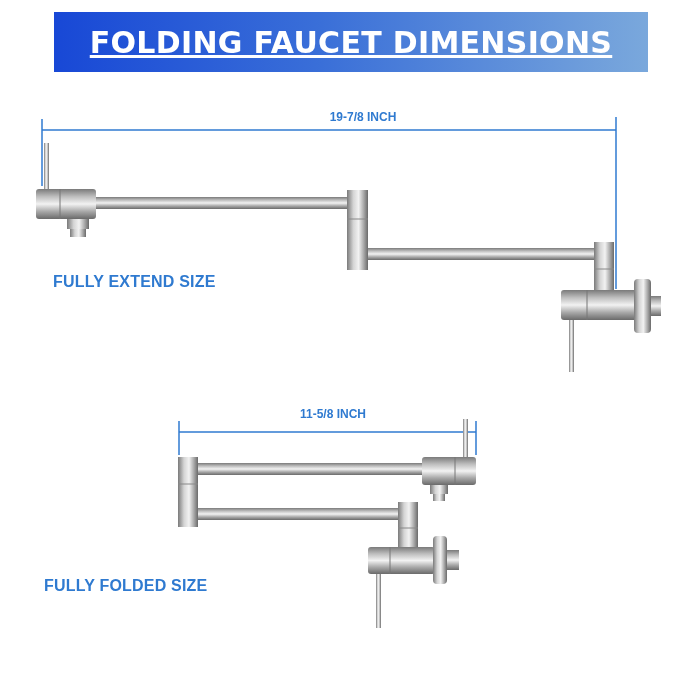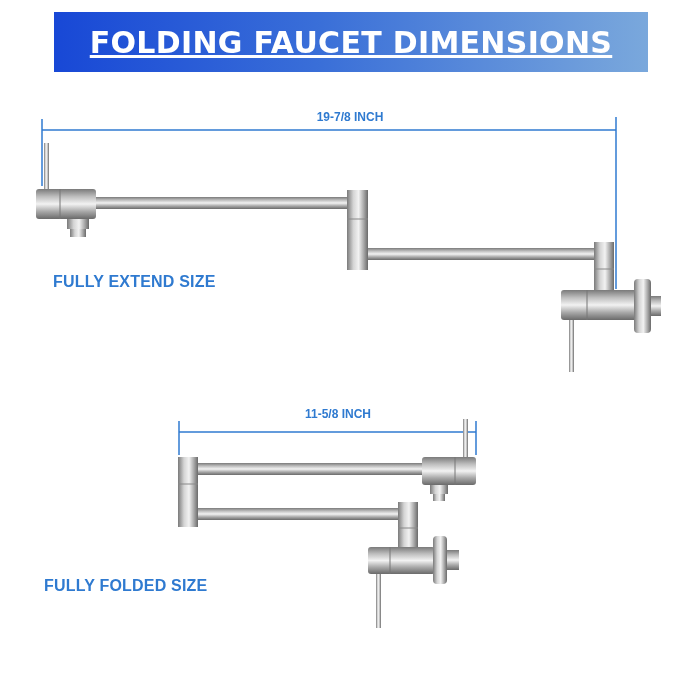--- a/index.html
+++ b/index.html
@@ -8,7 +8,7 @@
     background:linear-gradient(90deg,#1848d6 0%,#3a6fd8 45%,#7aa8dc 100%);
     display:flex; align-items:center; justify-content:center; }
   .banner-title { color:#ffffff; font-family:"DejaVu Sans", sans-serif; font-weight:bold; font-size:30px; letter-spacing:0.3px;text-decoration:underline; }
-  .dim-label { position:absolute; color:#2f7ad0; font-weight:bold; font-size:12px; text-align:center; }
+  .dim-label { position:absolute; color:#2f7ad0; font-weight:bold; font-size:12px; text-align:center;margin-left:13px; }
   .caption { position:absolute; color:#2f7ad0; font-weight:bold; font-size:16px; letter-spacing:0.2px; }
   svg.art { position:absolute; left:0; top:0; }
 </style>

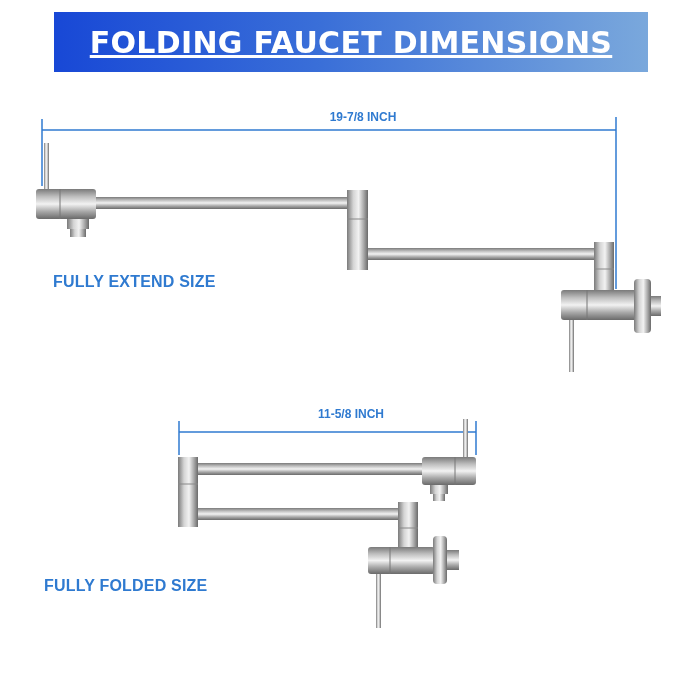--- a/index.html
+++ b/index.html
@@ -111,7 +111,7 @@
 <div class="dim-label" style="left:290px; top:110px; width:120px;">19-7/8 INCH</div>
 <div class="caption" style="left:53px; top:273px;">FULLY EXTEND SIZE</div>
 
-<div class="dim-label" style="left:278px; top:407px; width:120px;">11-5/8 INCH</div>
+<div class="dim-label" style="left:260px; top:407px; width:120px;">11-5/8 INCH</div>
 <div class="caption" style="left:44px; top:577px;">FULLY FOLDED SIZE</div>
 
 </body></html>

